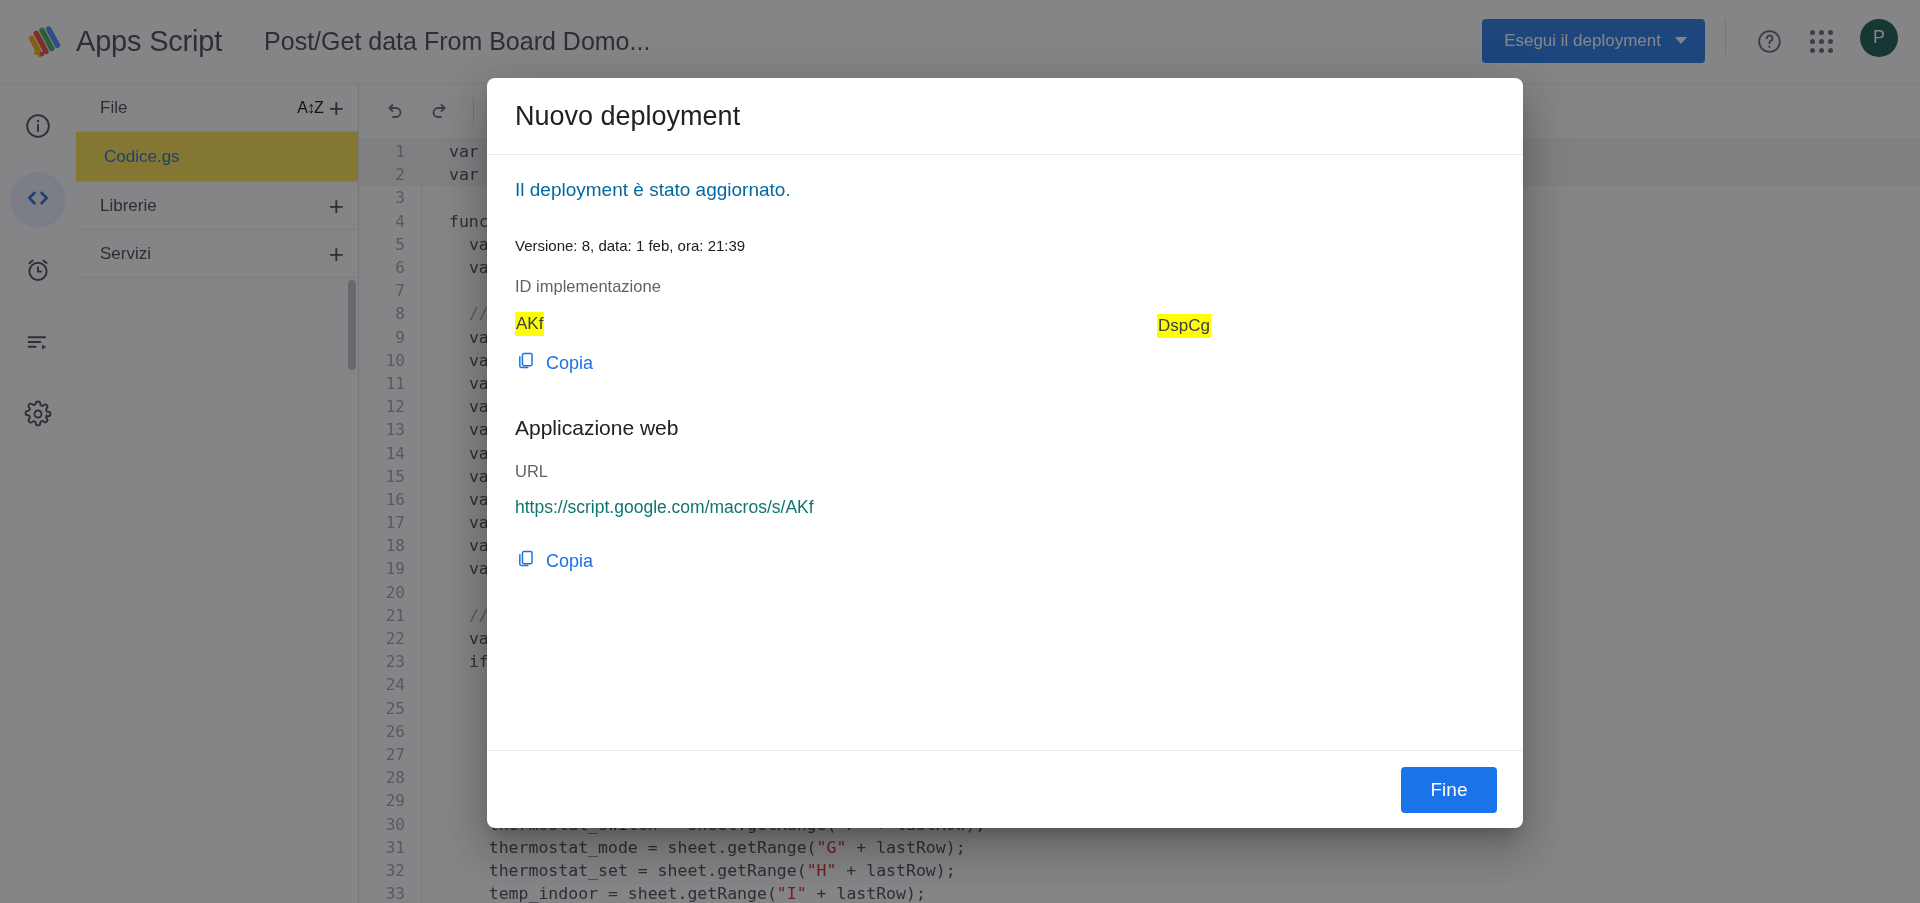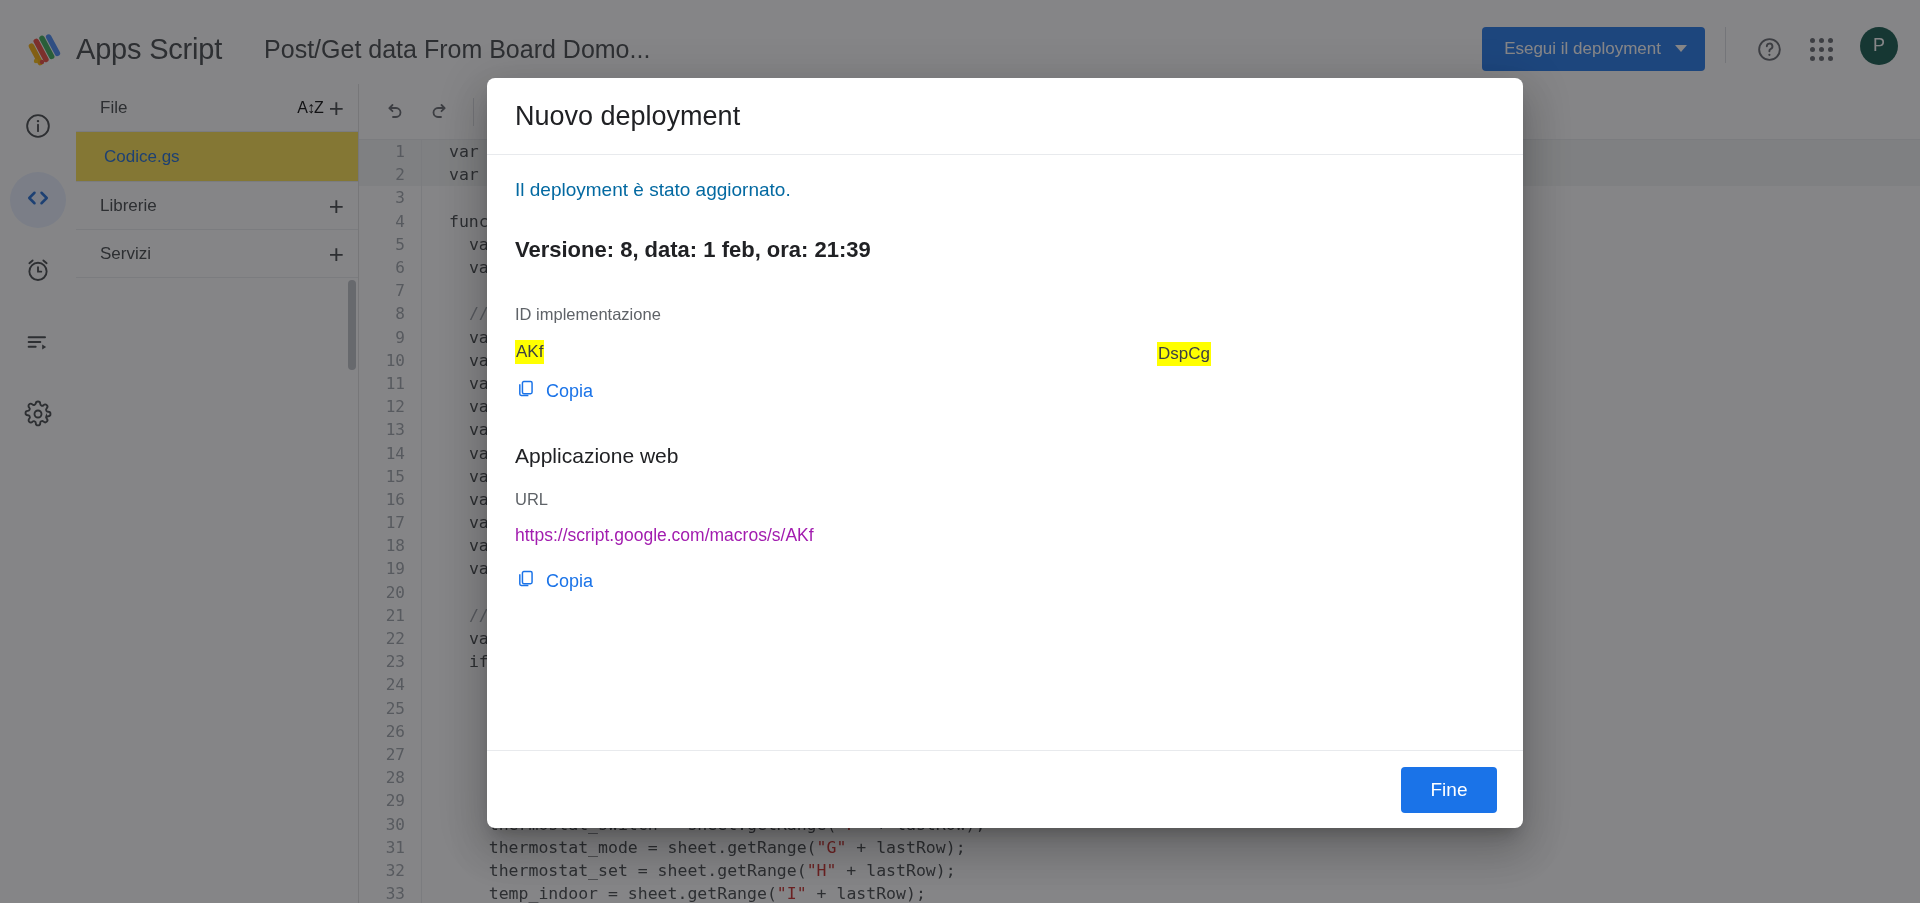--- a/index.html
+++ b/index.html
@@ -25,7 +25,7 @@
 
   
   .topbar {
-    position: absolute; top: 8px; left: 0;
+    position: absolute; top: 0; left: 0;
     width: 1920px; height: 84px;
     background: #fff;
     display: flex; align-items: center;

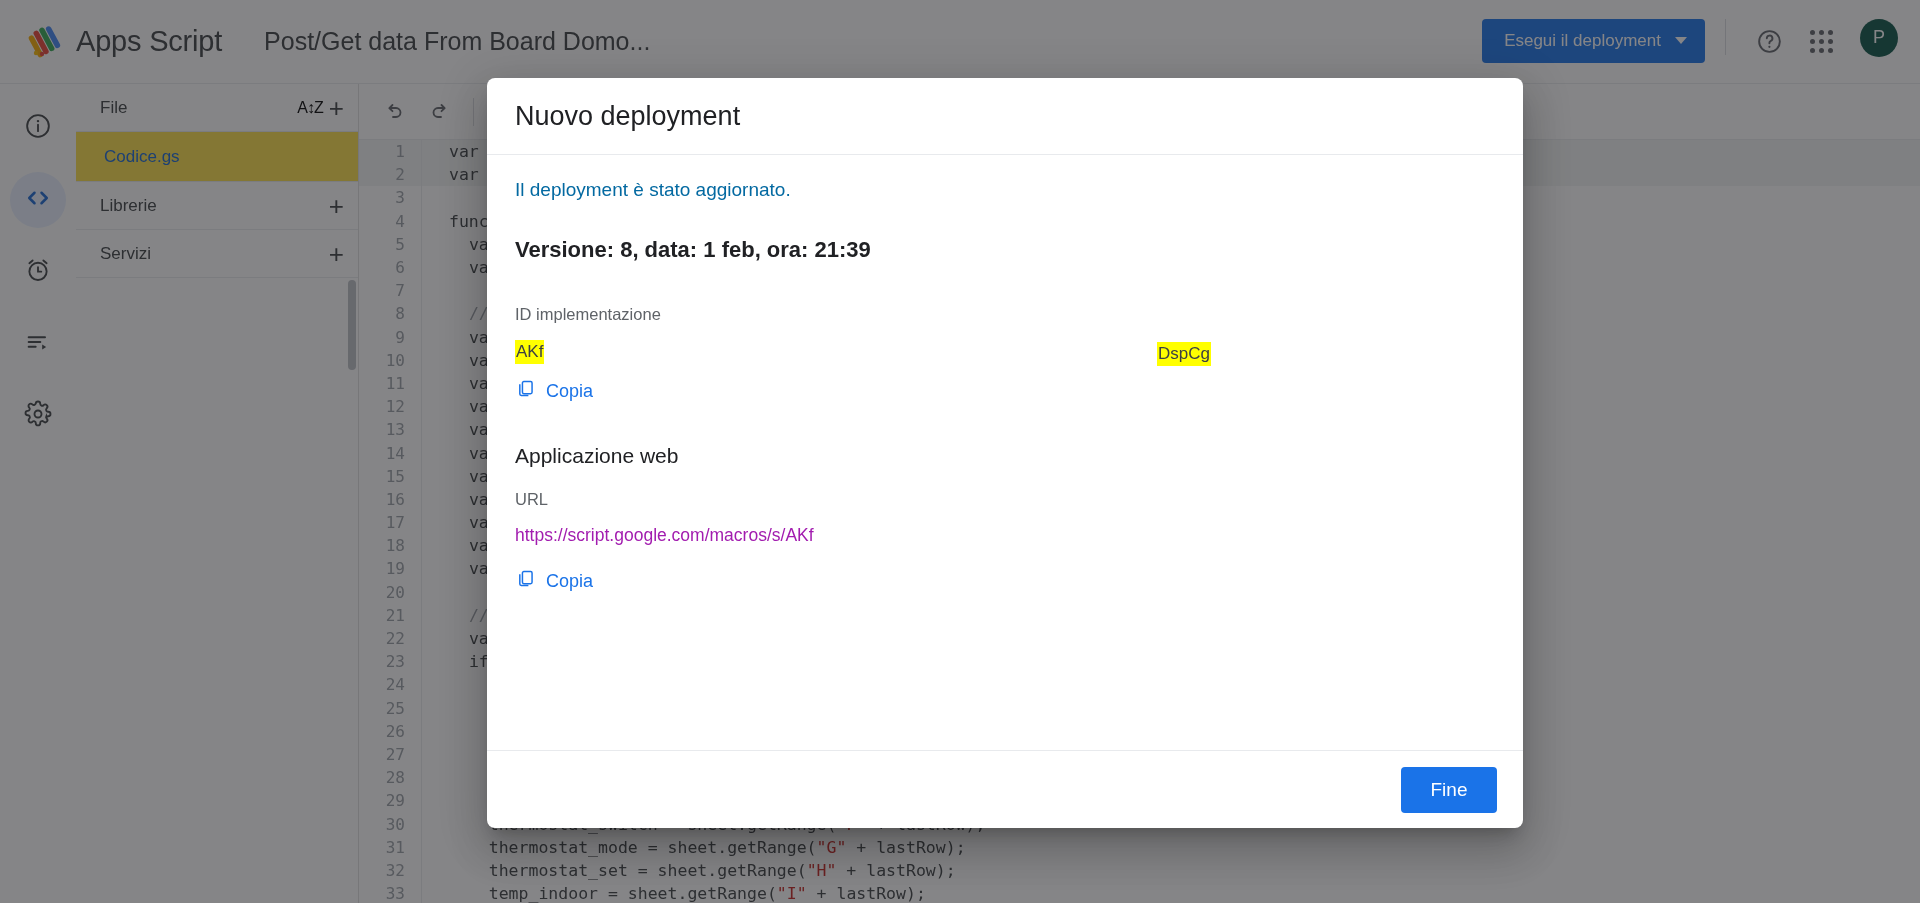--- a/index.html
+++ b/index.html
@@ -188,7 +188,7 @@
     font-family: inherit; cursor: pointer;
   }
   .status-text { font-size: 19px; color: #0369a1; margin-bottom: 36px; }
-  .version-text { font-size: 22px; color: #202124; font-weight: 700; margin-bottom: 42px; }
+  .version-text { font-size: 15px; color: #202124; font-weight: 400; margin-bottom: 23px; }
   .field-label { font-size: 16.5px; color: #5f6368; margin-bottom: 16px; }
   .id-row {
     position: relative; height: 24px; margin-bottom: 14px;

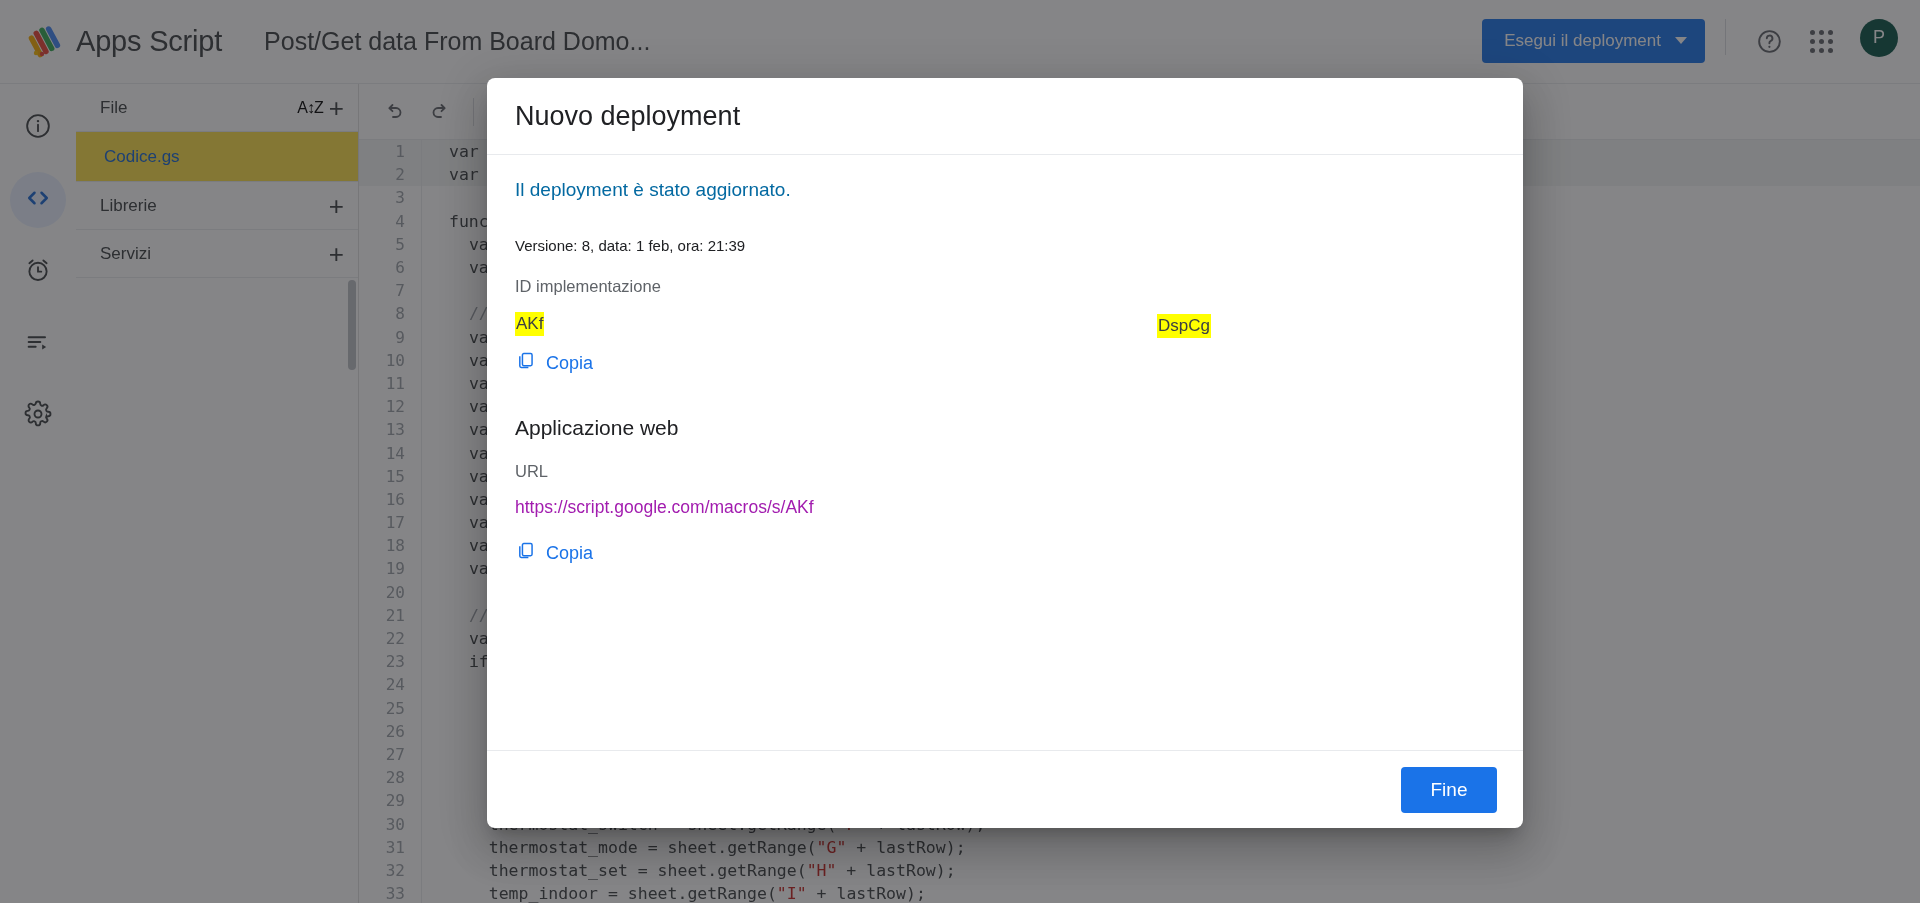--- a/index.html
+++ b/index.html
@@ -203,7 +203,7 @@
     width: fit-content; margin-bottom: 30px;
   }
   .sec-title { font-size: 21px; color: #202124; font-weight: 400; margin: 40px 0 22px 0; }
-  .url-link { color: #a21caf; font-size: 17.5px; margin-bottom: 22px; cursor: pointer; width: fit-content; }
+  .url-link { color: #0f766e; font-size: 17.5px; margin-bottom: 30px; cursor: pointer; width: fit-content; }
 </style>
 </head>
 <body>

